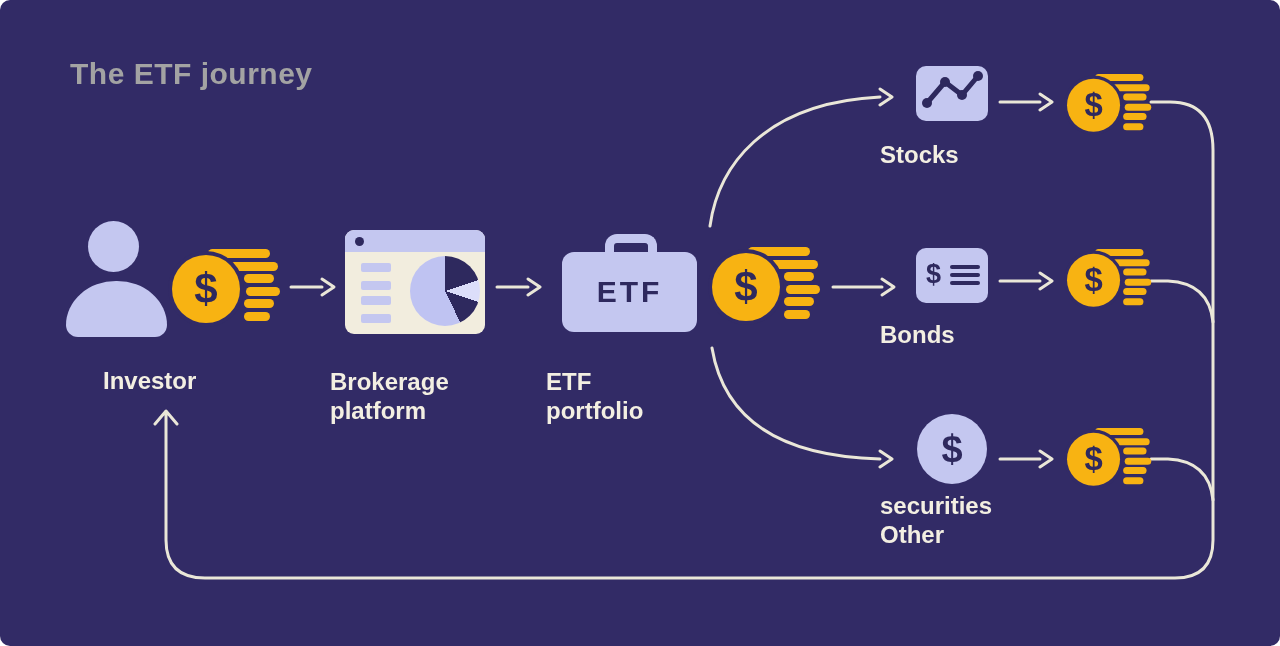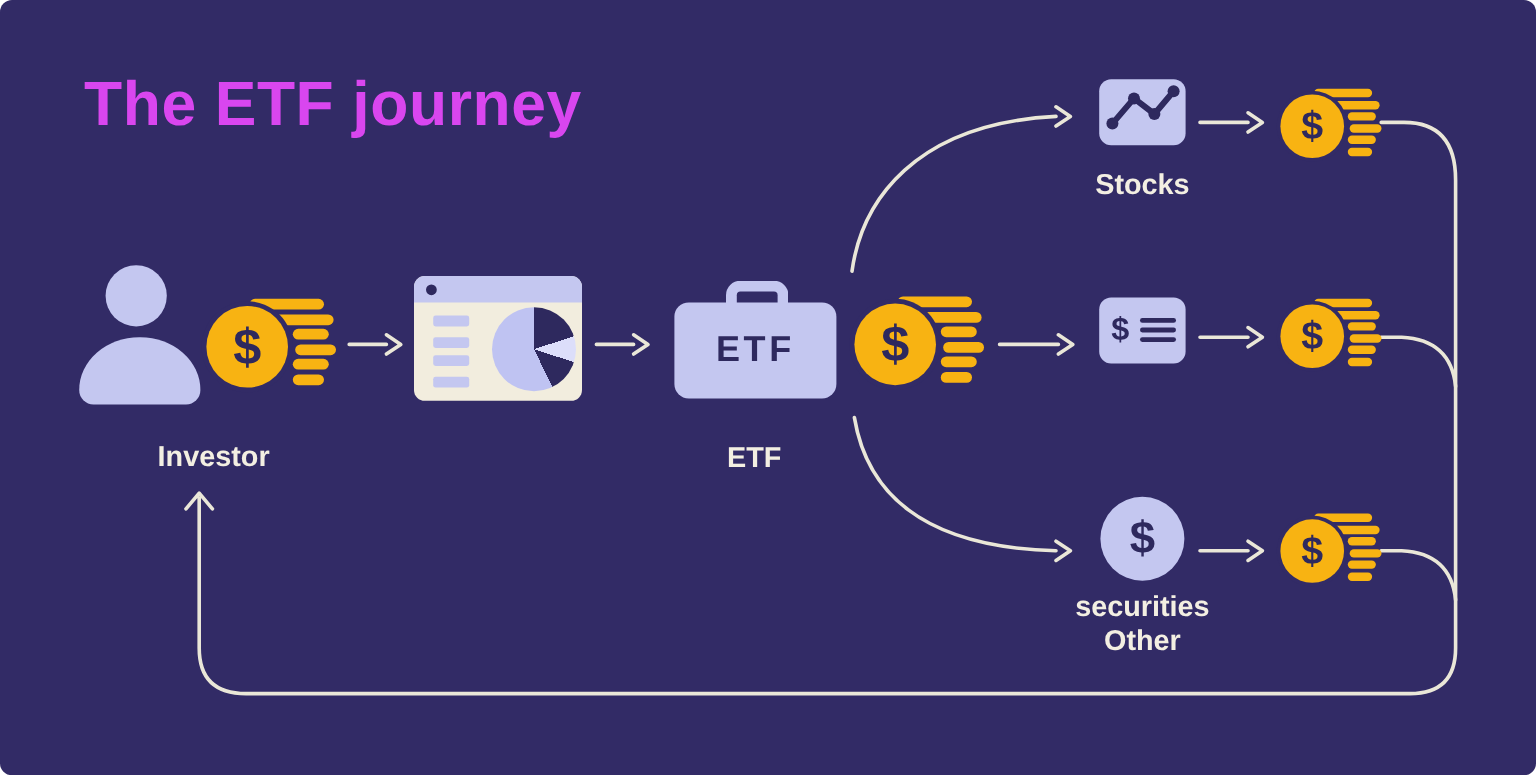--- a/index.html
+++ b/index.html
@@ -19,7 +19,7 @@
   .abs{position:absolute;z-index:2;}
 
   
-  .title{left:70px;top:57px;font-size:52px;font-weight:800;color:#d946ef;letter-spacing:.5px;}
+  .title{left:70px;top:57px;font-size:30px;font-weight:800;color:#a3a3a3;letter-spacing:.5px;}
 
   
   .lbl{color:var(--cream);font-weight:700;font-size:24px;line-height:29px;text-align:center;z-index:2;}

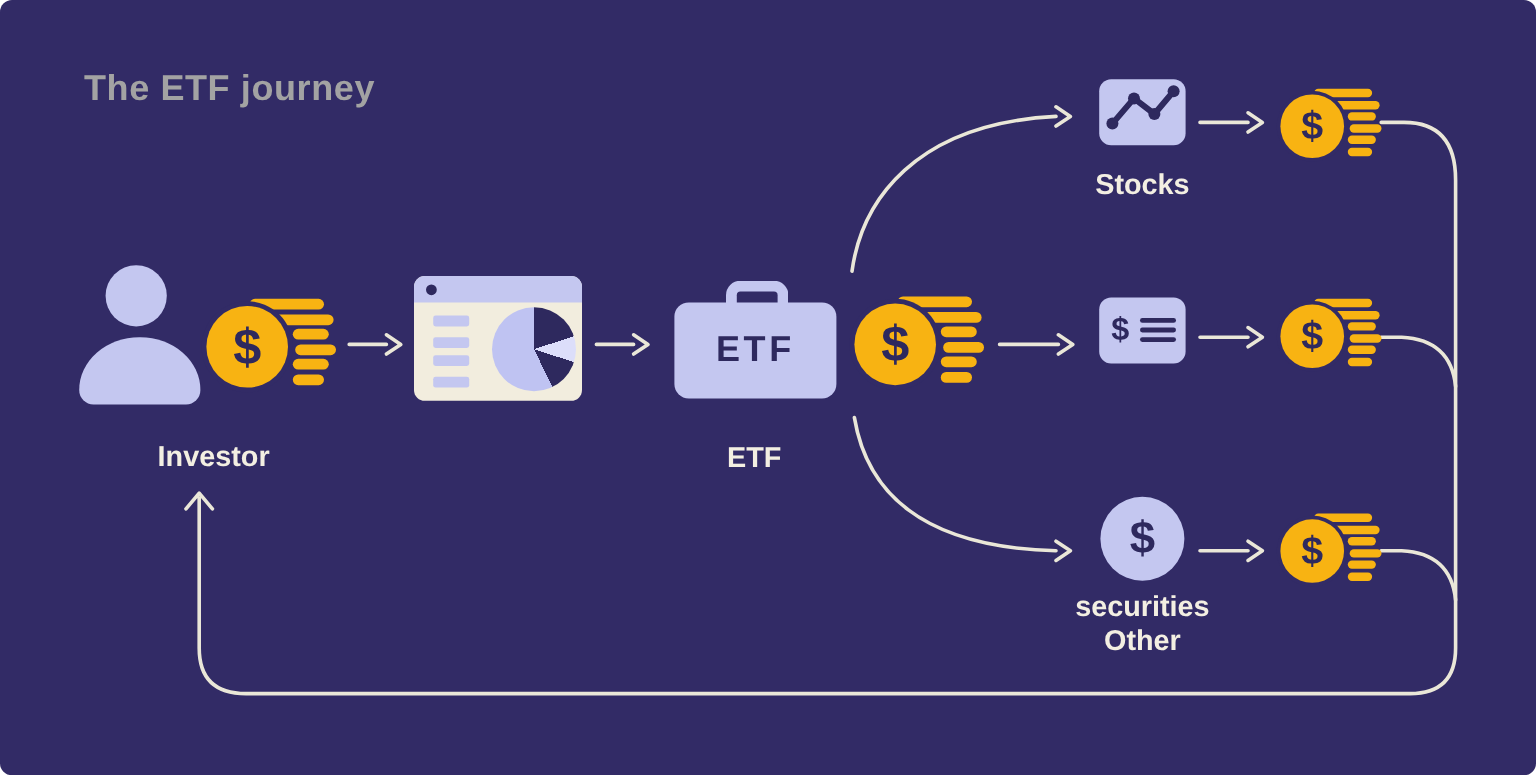--- a/index.html
+++ b/index.html
@@ -22,7 +22,7 @@
   .title{left:70px;top:57px;font-size:30px;font-weight:800;color:#a3a3a3;letter-spacing:.5px;}
 
   
-  .lbl{color:var(--cream);font-weight:700;font-size:24px;line-height:29px;text-align:center;z-index:2;}
+  .lbl{color:var(--cream);font-weight:700;font-size:24px;line-height:29px;z-index:2;}
 
   
   .head{left:88px;top:221px;width:51px;height:51px;border-radius:50%;background:var(--lav);}

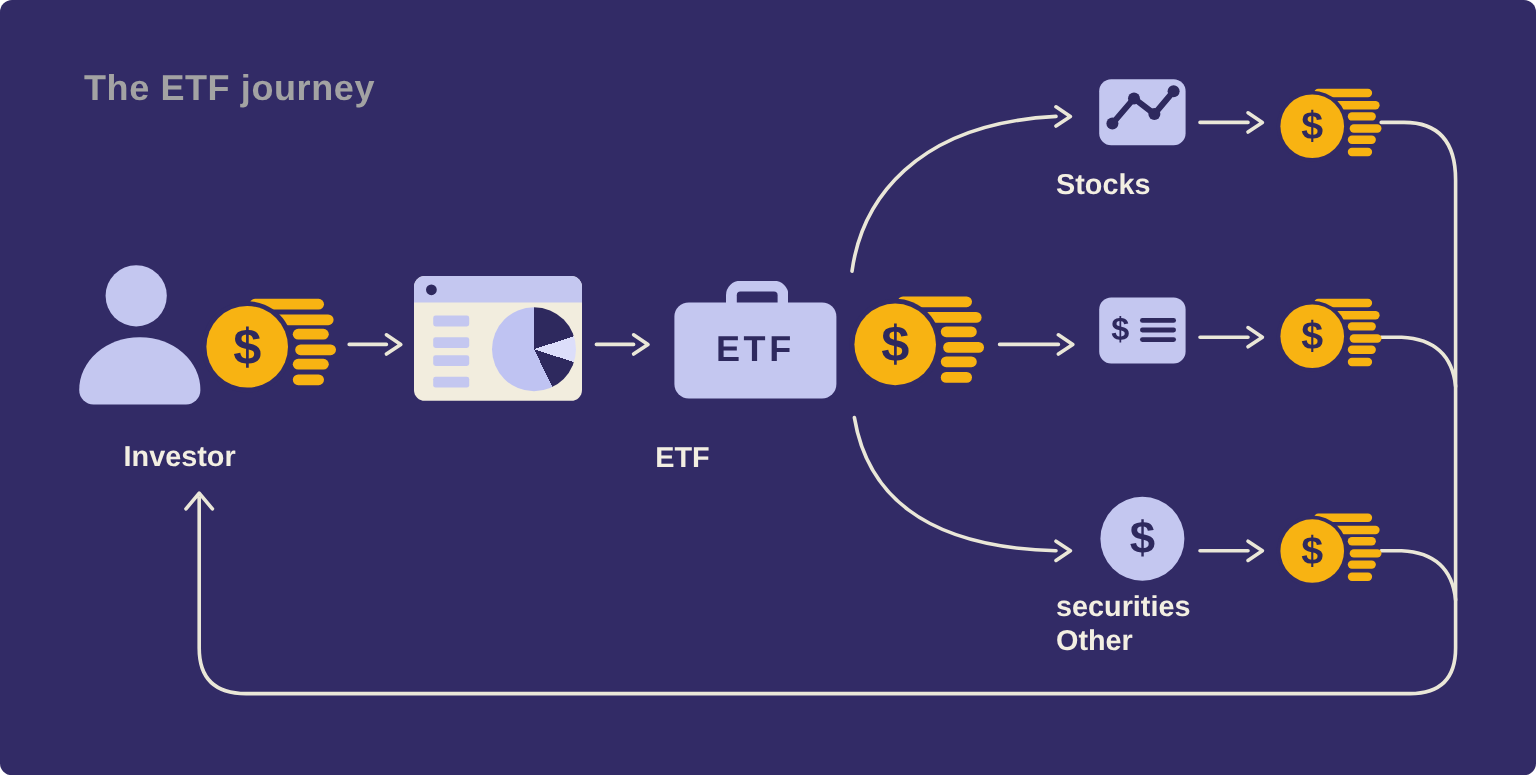--- a/index.html
+++ b/index.html
@@ -179,6 +179,7 @@
     <span class="bline" style="top:25px"></span>
     <span class="bline" style="top:33px"></span>
   </div>
+  <div class="abs lbl" style="left:880px;top:320px;width:144px">Bonds</div>
   <div class="coins sm" style="left:1067px;top:249px">
     <i class="cb b1"></i>
       <i class="cb b2"></i>

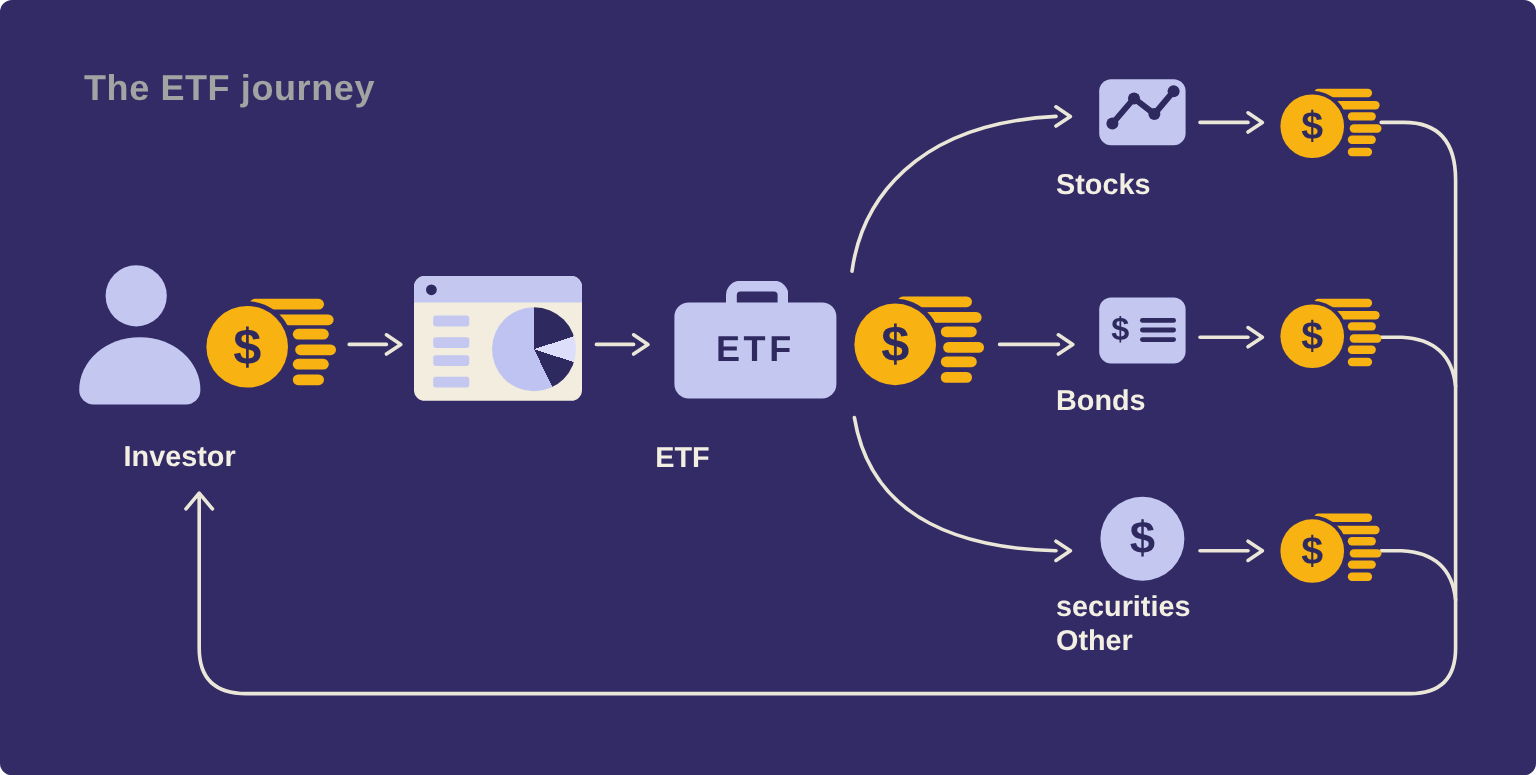--- a/index.html
+++ b/index.html
@@ -130,6 +130,10 @@
     <div class="wrow" style="top:84px"></div>
     <div class="pie"></div>
   </div>
+  <div class="abs lbl" style="left:330px;top:367px;width:170px">
+    <div>Brokerage</div>
+    <div>platform</div>
+  </div>
 
   <div class="abs case-handle"></div>
   <div class="abs case-body">

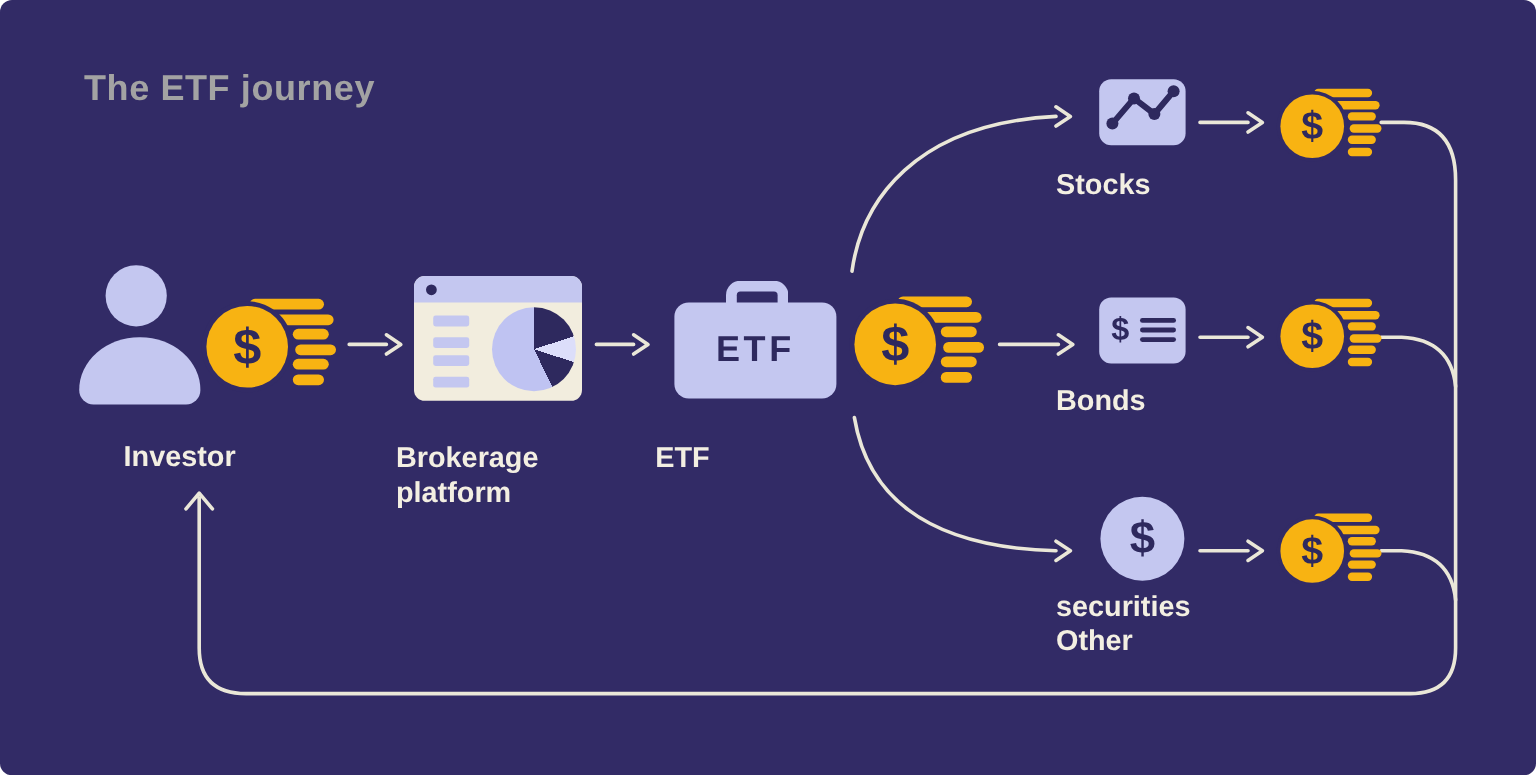--- a/index.html
+++ b/index.html
@@ -141,6 +141,7 @@
   </div>
   <div class="abs lbl" style="left:546px;top:367px;width:165px">
     <div>ETF</div>
+    <div>portfolio</div>
   </div>
 
   <div class="coins" style="left:712px;top:247px">

